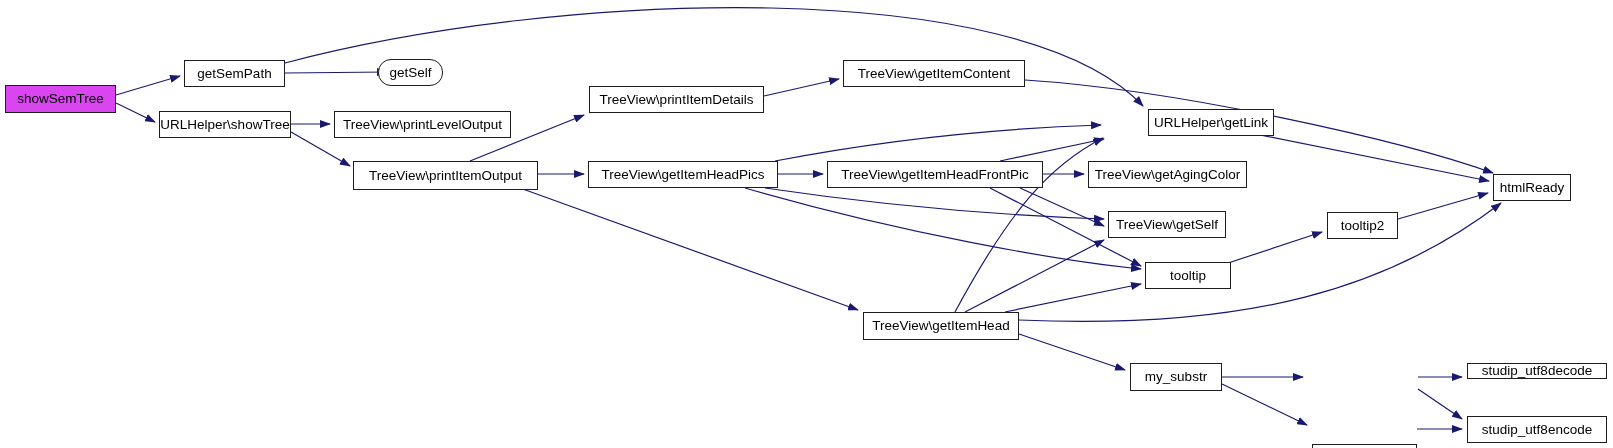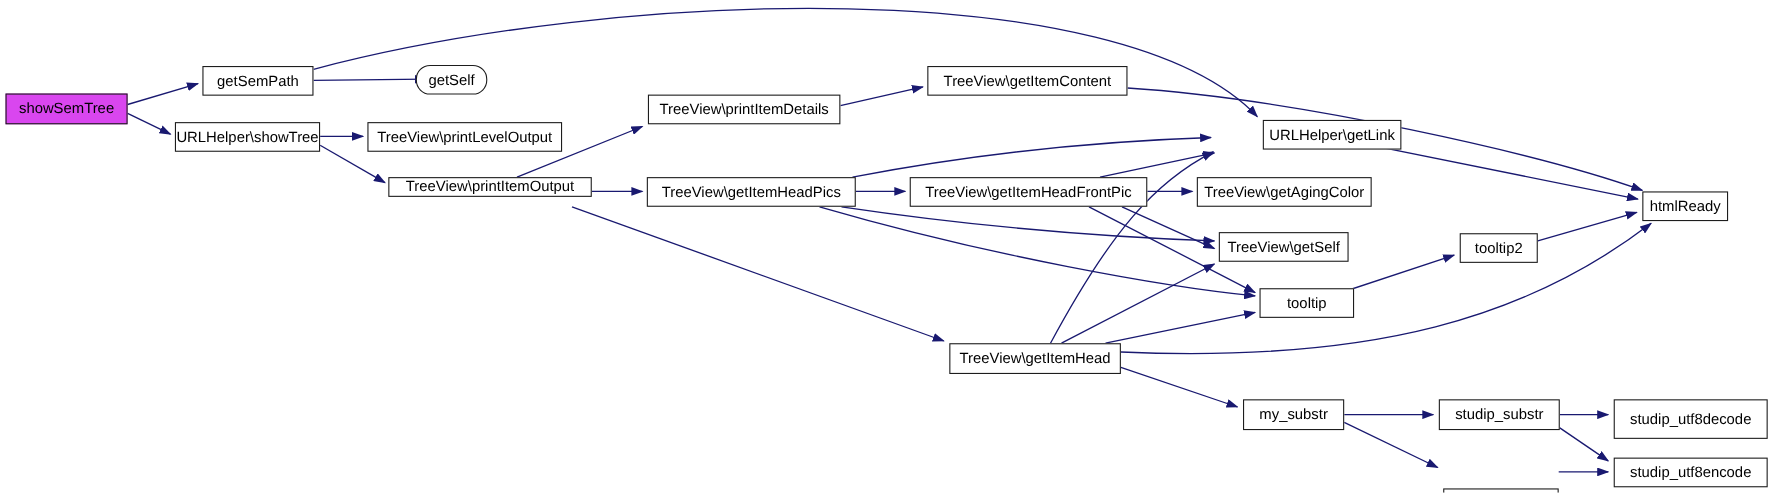--- a/index.html
+++ b/index.html
@@ -85,7 +85,7 @@
     <div class="node" style="left: 378px; top: 59px; width: 65px; height: 27px; border-radius: 13px;">getSelf</div>
     <div class="node" style="left: 159px; top: 111px; width: 132px; height: 27px;">URLHelper\showTree</div>
     <div class="node" style="left: 334px; top: 111px; width: 177px; height: 27px; text-align: center;">TreeView\printLevelOutput</div>
-    <div class="node" style="left: 353px; top: 161px; width: 185px; height: 18px;">TreeView\printItemOutput</div>
+    <div class="node" style="left: 353px; top: 161px; width: 185px; height: 29px;">TreeView\printItemOutput</div>
     <div class="node" style="left: 589px; top: 86px; width: 175px; height: 27px;">TreeView\printItemDetails</div>
     <div class="node" style="left: 843px; top: 60px; width: 182px; height: 27px;">TreeView\getItemContent</div>
     <div class="node" style="left: 588px; top: 161px; width: 190px; height: 27px;">TreeView\getItemHeadPics</div>

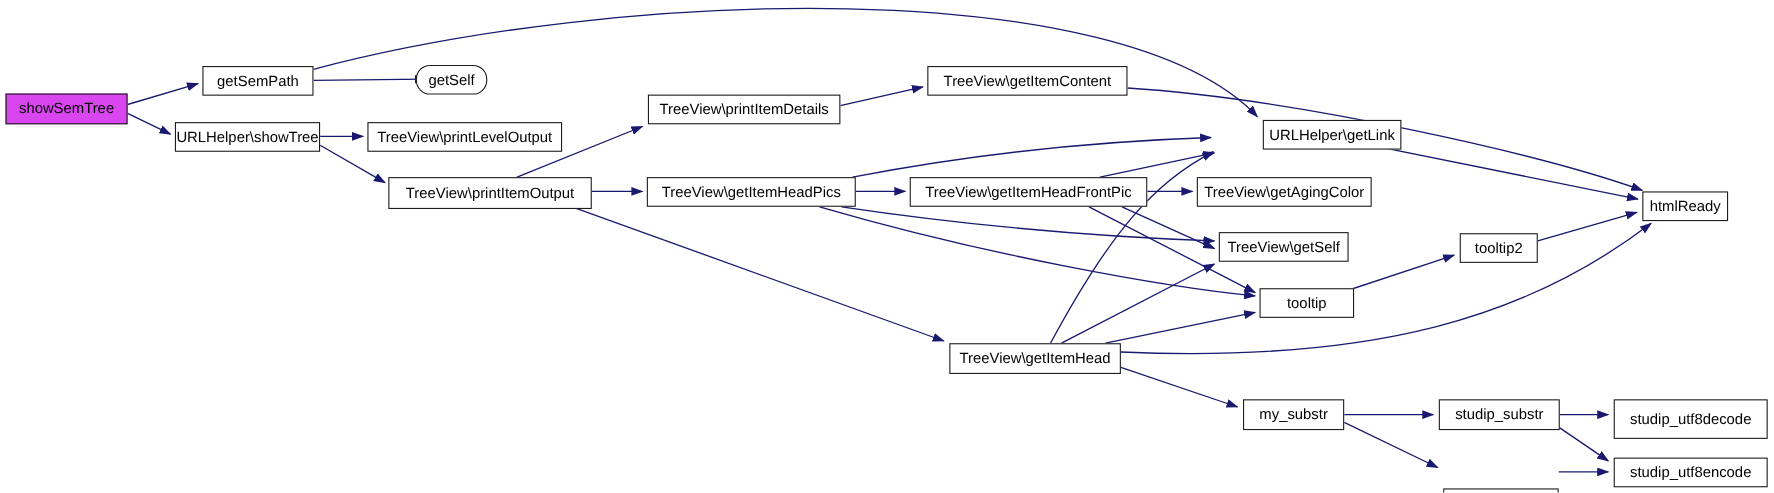--- a/index.html
+++ b/index.html
@@ -98,7 +98,6 @@
     <div class="node" style="left: 1493px; top: 174px; width: 78px; height: 27px;">htmlReady</div>
     <div class="node" style="left: 863px; top: 312px; width: 156px; height: 28px;">TreeView\getItemHead</div>
     <div class="node" style="left: 1130px; top: 363px; width: 92px; height: 28px;">my_substr</div>
-    <div class="node" style="left: 1308px; top: 363px; width: 110px; height: 28px;">studip_substr</div>
     <div class="node" style="left: 1467px; top: 363px; width: 140px; height: 36px;">studip_utf8decode</div>
     <div class="node" style="left: 1312px; top: 416px; width: 105px; height: 27px; margin-top: 28px;">studip_strlen</div>
     <div class="node" style="left: 1467px; top: 416px; width: 140px; height: 27px;">studip_utf8encode</div>

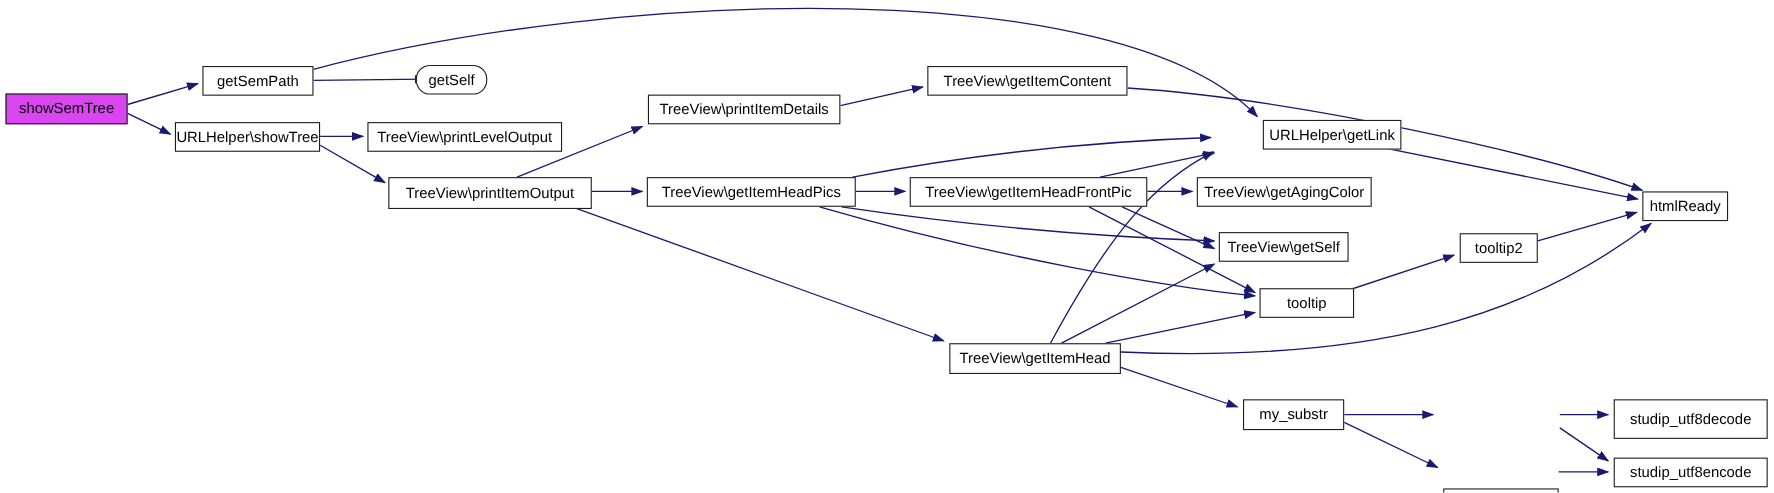--- a/index.html
+++ b/index.html
@@ -98,7 +98,7 @@
     <div class="node" style="left: 1493px; top: 174px; width: 78px; height: 27px;">htmlReady</div>
     <div class="node" style="left: 863px; top: 312px; width: 156px; height: 28px;">TreeView\getItemHead</div>
     <div class="node" style="left: 1130px; top: 363px; width: 92px; height: 28px;">my_substr</div>
-    <div class="node" style="left: 1467px; top: 363px; width: 140px; height: 36px;">studip_utf8decode</div>
+    <div class="node" style="left: 1467px; top: 363px; width: 140px; height: 16px;">studip_utf8decode</div>
     <div class="node" style="left: 1312px; top: 416px; width: 105px; height: 27px; margin-top: 28px;">studip_strlen</div>
     <div class="node" style="left: 1467px; top: 416px; width: 140px; height: 27px;">studip_utf8encode</div>
   </div>

